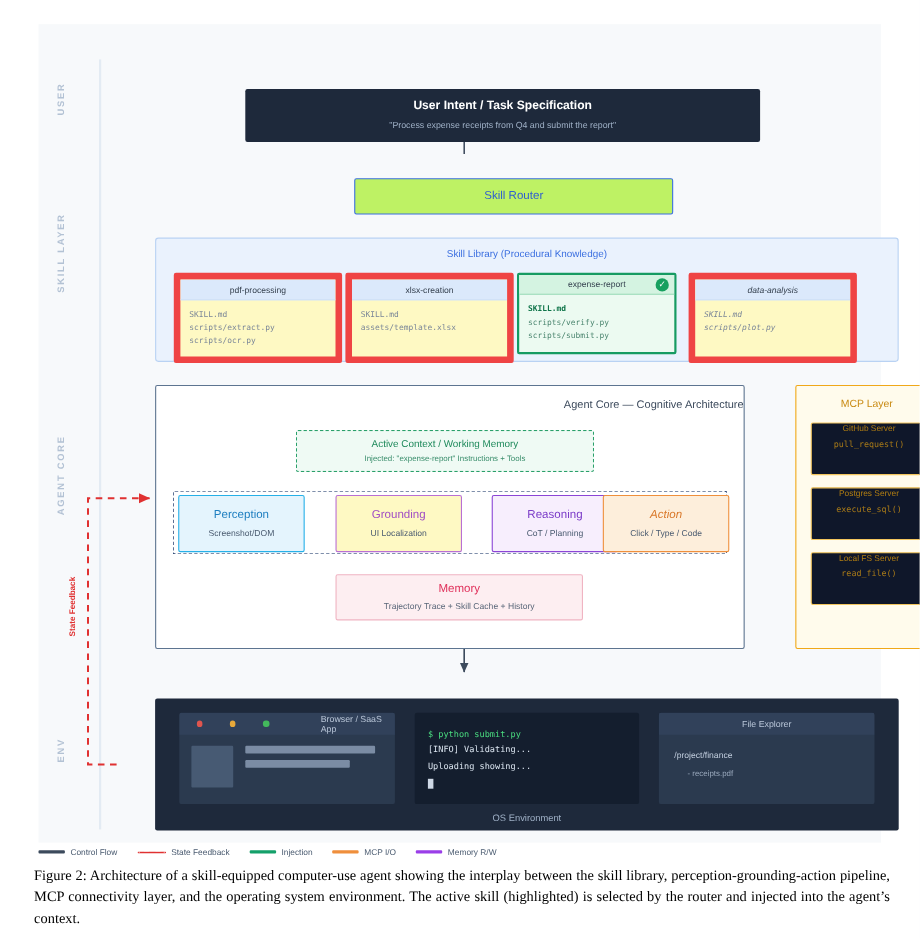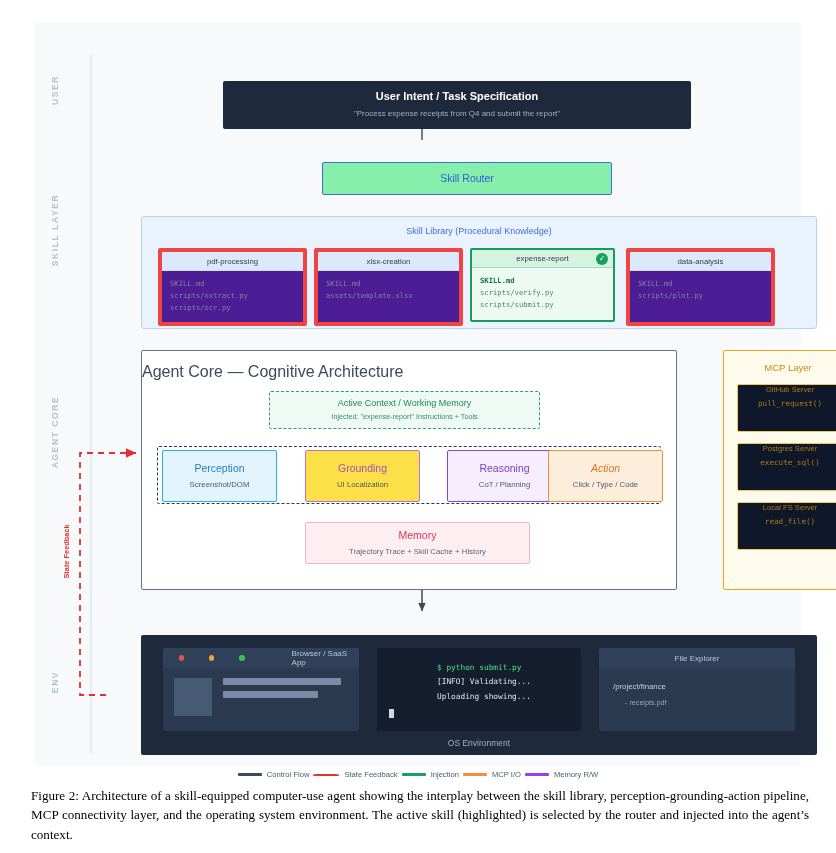--- a/index.html
+++ b/index.html
@@ -37,7 +37,7 @@
   
   #skill-router{
     left:287px;top:140px;width:290px;height:33px;
-    background:#86efac;border:1.6px solid #3b6fe0;border-radius:2px;
+    background:#bef264;border:1.6px solid #3b6fe0;border-radius:2px;
     display:flex;align-items:center;justify-content:center;
   }
   #skill-router .box-title{color:#2f5fd0;font-weight:400;font-size:10.5px;}

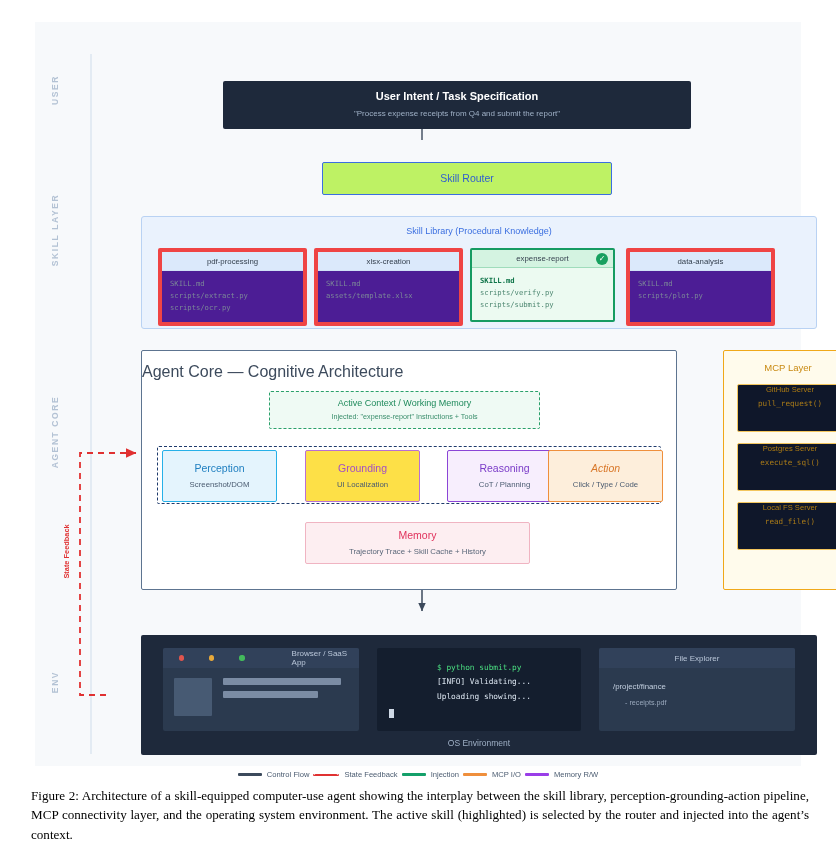--- a/index.html
+++ b/index.html
@@ -53,7 +53,7 @@
   }
   .skill-card{
     position:absolute;top:31px;width:141px;height:70px;
-    background:#4c1d95;border:4px solid #ef4444;border-radius:2px;overflow:hidden;
+    background:#fef9c3;border:6px solid #ef4444;border-radius:2px;overflow:hidden;
   }
   .skill-card .sc-head{
     height:18px;background:#dbe9fb;border-bottom:1px solid #cfe0f6;

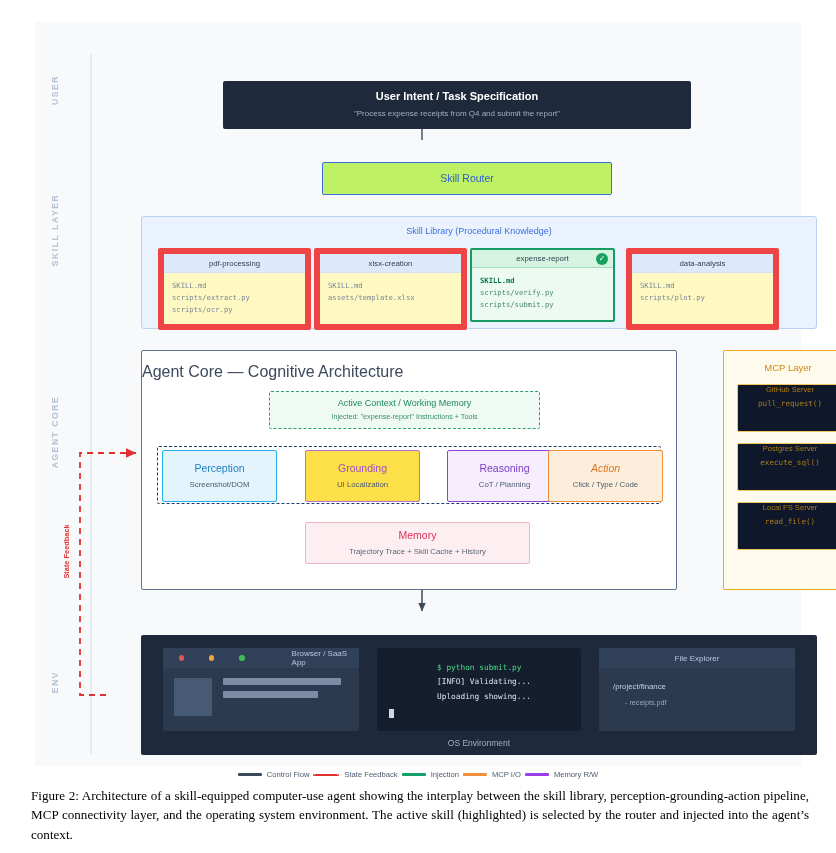--- a/index.html
+++ b/index.html
@@ -315,7 +315,7 @@
       </div>
     </div>
 
-    <div class="skill-card" style="left:484px;">
+    <div class="skill-card" style="left:484px;font-style:italic;">
       <div class="sc-head">
         <span class="sc-name">data-analysis</span>
       </div>

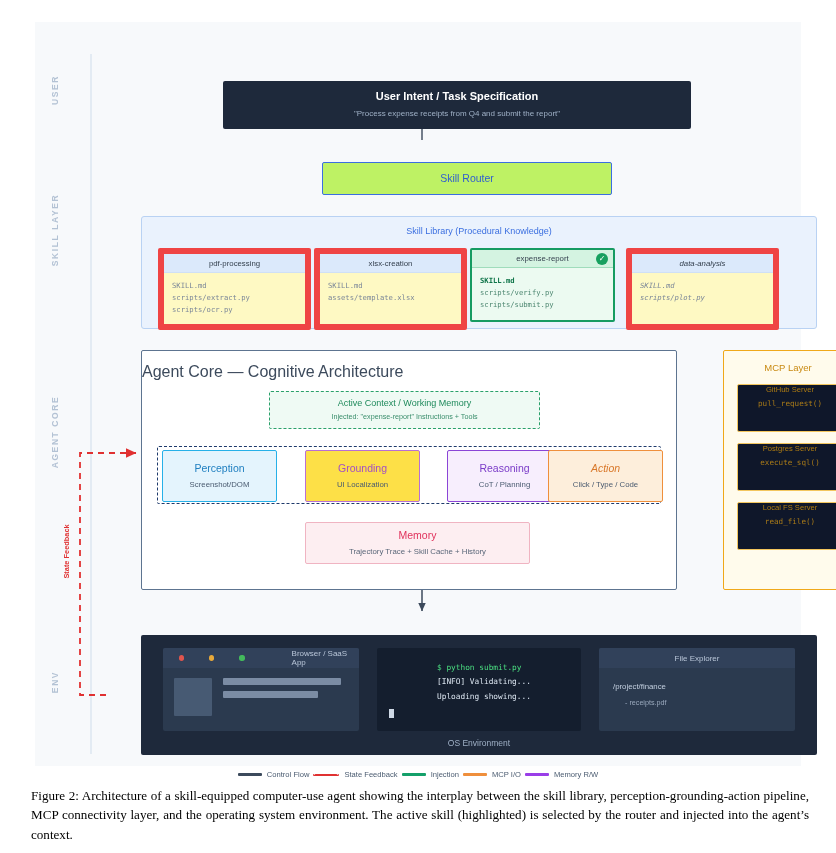--- a/index.html
+++ b/index.html
@@ -82,8 +82,8 @@
     background:#ffffff;border:1.4px solid #5d7490;border-radius:2px;
   }
   #agent-core .panel-title{
-    position:absolute;top:12px;left:0;width:100%;text-align:left;
-    font-size:16px;color:#3c4a5c;
+    position:absolute;top:12px;left:0;width:100%;text-align:right;
+    font-size:10px;color:#3c4a5c;
   }
 
   

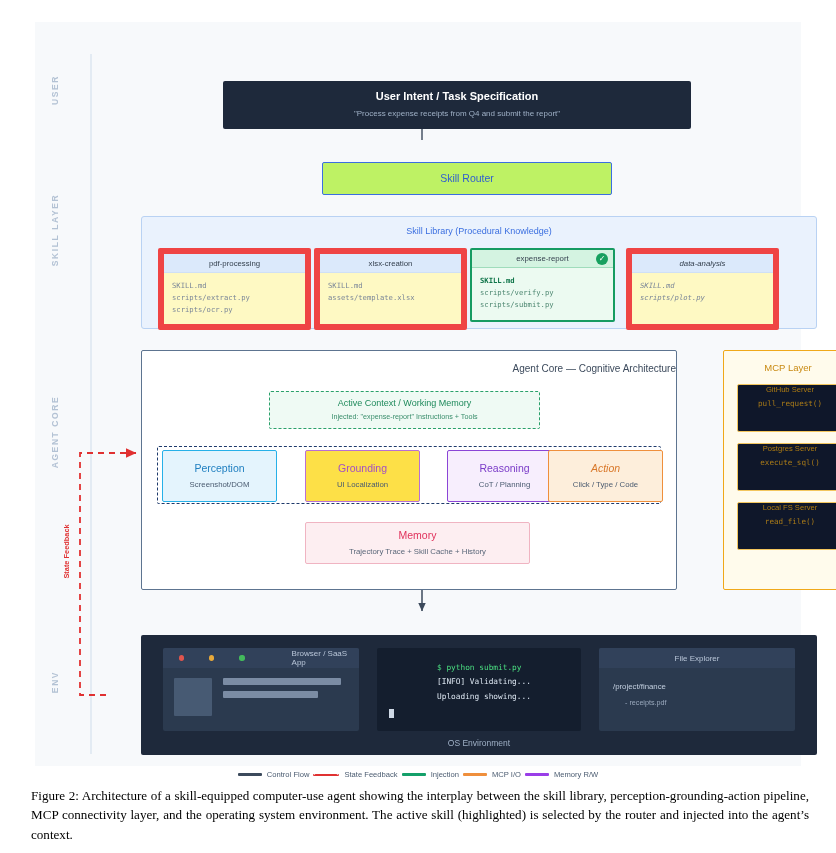--- a/index.html
+++ b/index.html
@@ -109,7 +109,7 @@
   #stage-perception{left:127px;width:113px;background:#e4f4fd;border:1.3px solid #26b0e8;}
   #stage-perception .box-title{color:#1f7fc0;}
   #stage-perception .box-sub{color:#4a5b70;}
-  #stage-grounding{left:270px;width:113px;background:#fde047;border:1.3px solid #b96fd4;}
+  #stage-grounding{left:270px;width:113px;background:#fef9c3;border:1.3px solid #b96fd4;}
   #stage-grounding .box-title{color:#a24fc4;}
   #stage-grounding .box-sub{color:#4a5b70;}
   #stage-reasoning{left:412px;width:113px;background:#f7eefd;border:1.3px solid #8b45d6;}

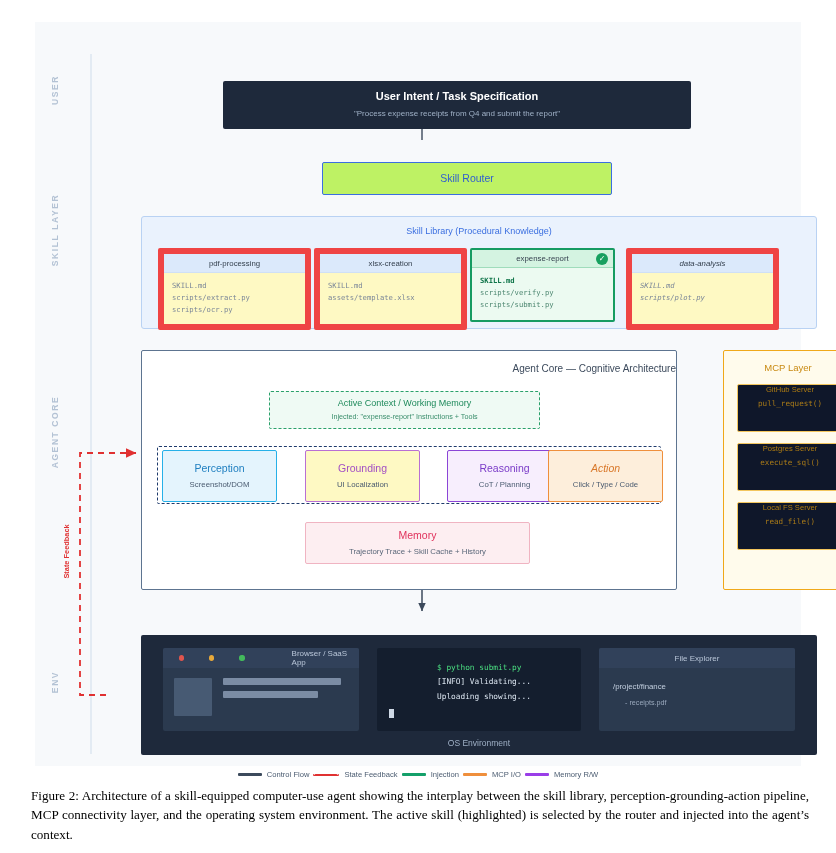--- a/index.html
+++ b/index.html
@@ -174,7 +174,7 @@
   #terminal-card{left:236px;width:204px;background:#141e2e;}
   .term-body{padding:13px 12px 0 12px;}
   .term-line{
-    font-family:"DejaVu Sans Mono",monospace;font-size:7.8px;line-height:1.85;white-space:nowrap;margin-left:48px;
+    font-family:"DejaVu Sans Mono",monospace;font-size:7.8px;line-height:1.85;white-space:nowrap;
   }
   .term-line.cmd{color:#4ade80;}
   .term-line.out{color:#dbe5f0;}

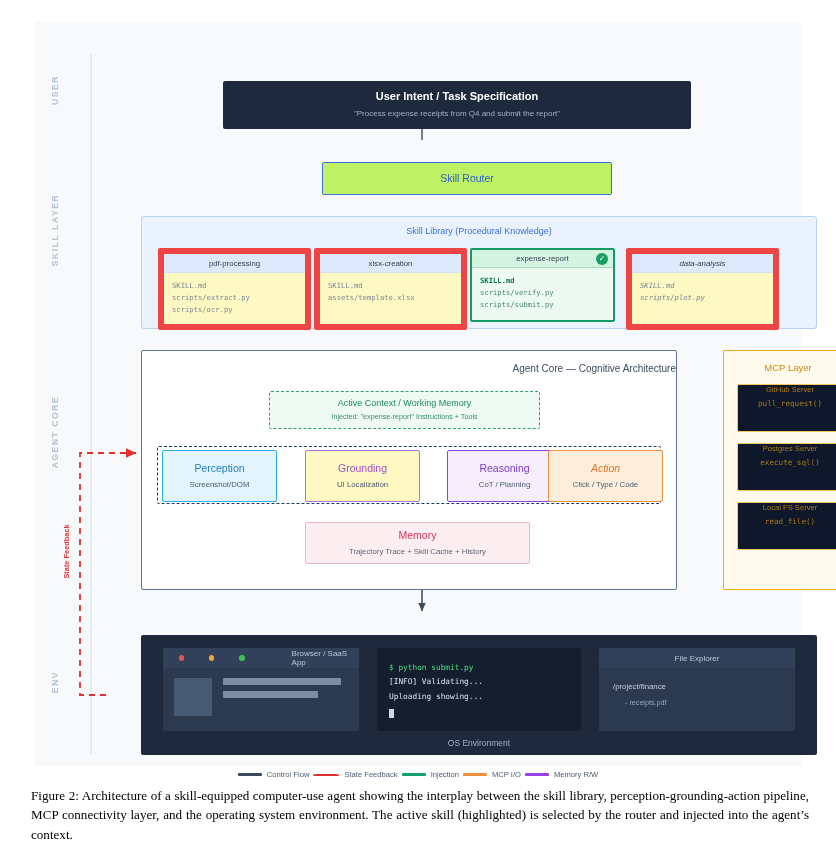--- a/index.html
+++ b/index.html
@@ -189,7 +189,7 @@
   
   #legend{
     position:absolute;left:0;top:748px;width:766px;
-    display:flex;align-items:center;justify-content:center;gap:4px;
+    display:flex;align-items:center;justify-content:flex-start;gap:18px;
   }
   .lg-item{display:flex;align-items:center;gap:5px;}
   .lg-swatch{width:24px;height:2.4px;border-radius:1px;}

